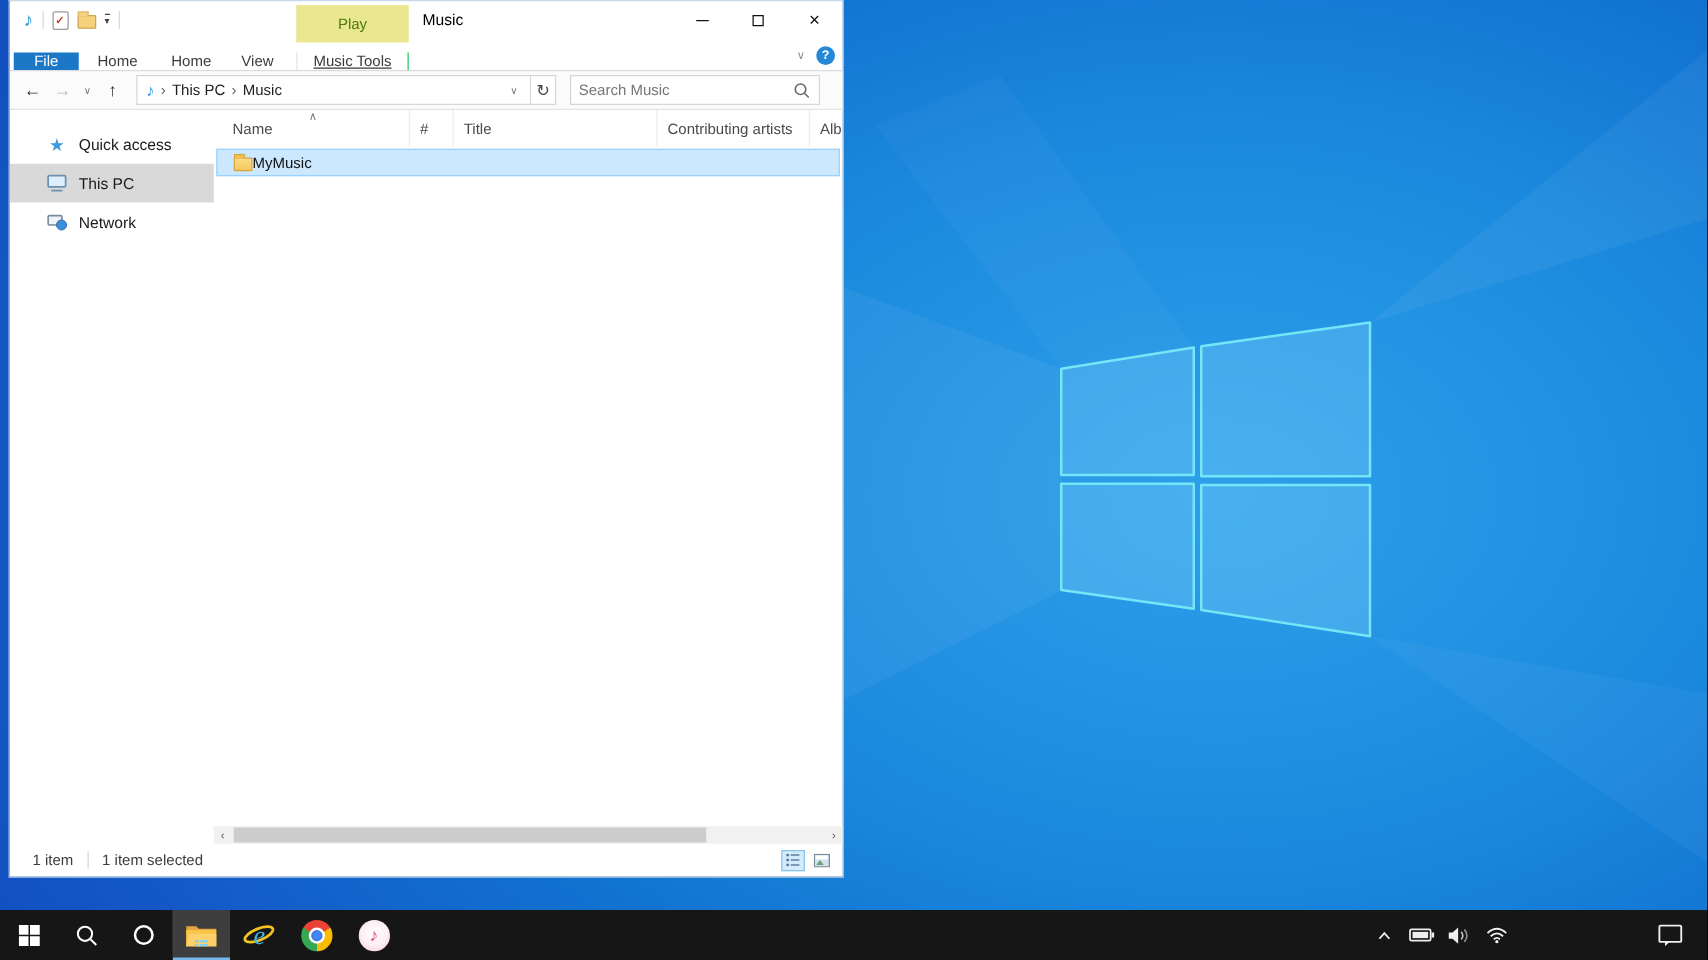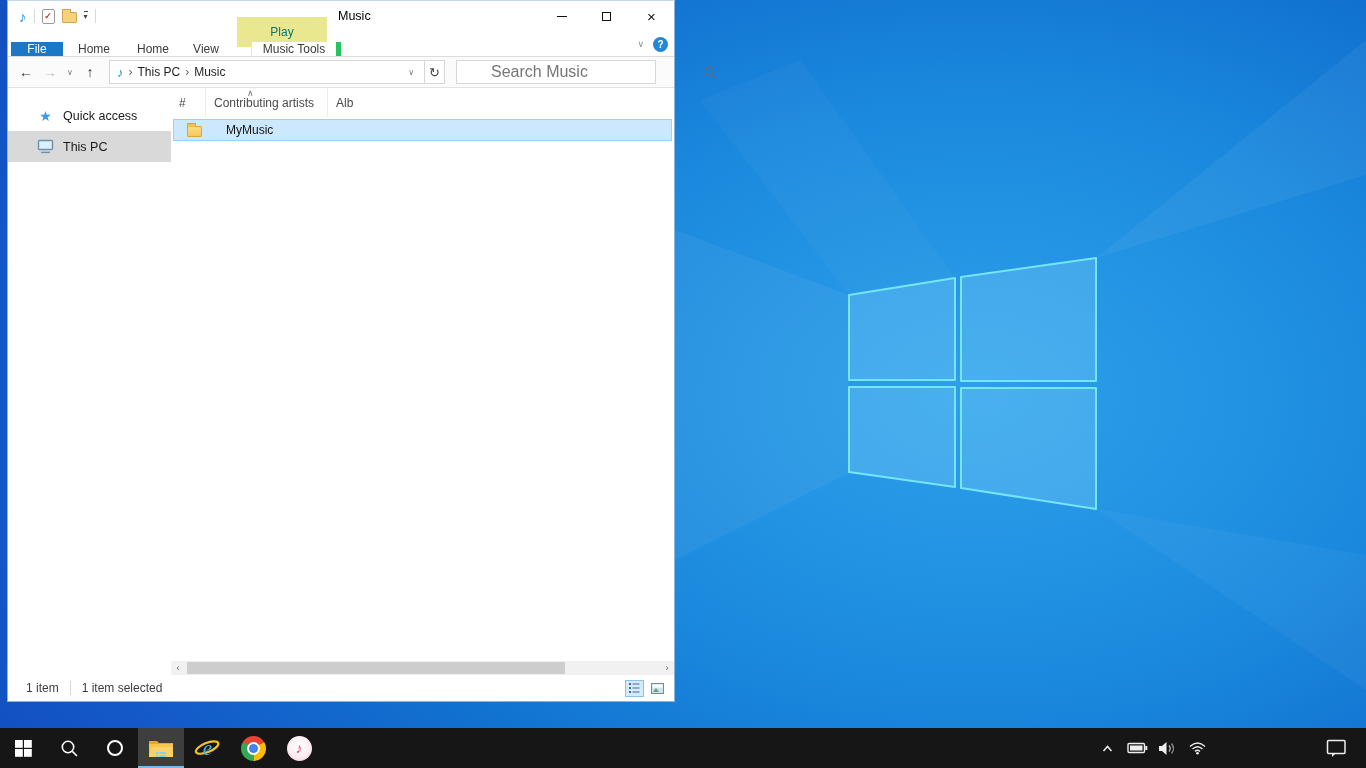--- a/index.html
+++ b/index.html
@@ -32,9 +32,9 @@
   .mini-folder::before { content:""; position:absolute; left:-1px; top:-4px; width:7px; height:3px;
     background:#f6d27c; border:1px solid #cfa552; border-bottom:none; border-radius:1px 1px 0 0; }
   .qat-caret { font-size:8px; color:#444; border-top:1.5px solid #444; padding-top:1px; line-height:1; }
-  .play-badge { position:absolute; left:229px; top:16px; width:90px; height:30px;
+  .play-badge { position:absolute; left:229px; top:3px; width:90px; height:30px;
     background:#e9e78f; display:flex; align-items:center; justify-content:center;
-    color:#0f766e; font-size:12px; }
+    color:#4d7c0f; font-size:12px; }
   .win-title { position:absolute; left:330px; top:8px; font-size:12.5px; color:#000; }
   .caption-btns { position:absolute; right:0; top:0; height:30px; display:flex; }
   .cap { width:45px; height:30px; display:flex; align-items:center; justify-content:center; color:#111; }

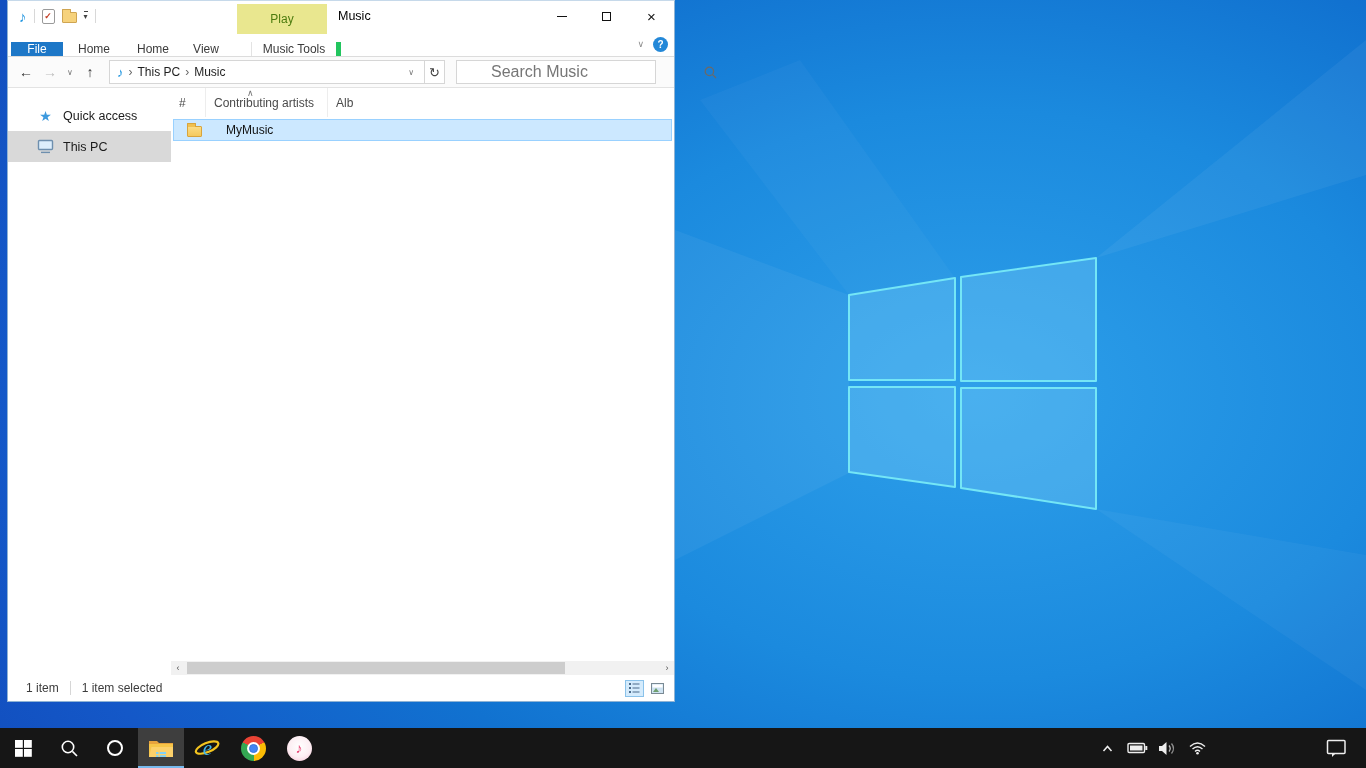--- a/index.html
+++ b/index.html
@@ -48,8 +48,8 @@
   .tab { display:flex; align-items:center; justify-content:center; color:#3b3b3b; }
   .tab-file { width:52px; background:#1d77c7; color:#fff; }
   .tab-home { width:62px; } .tab-share { width:56px; } .tab-view { width:50px; }
-  .tab-ctx { width:90px; margin-left:20px; border-left:1px solid #e3e3e3;
-    border-right:5px solid #22c55e; background:#fff; }
+  .tab-ctx { width:90px; margin-left:6px; border-left:1px solid #e3e3e3;
+    border-right:1px solid #22c55e; background:#fff;text-decoration:underline; }
   .ribbon-ctl { position:absolute; right:6px; top:0; height:26px; display:flex;
     align-items:center; gap:9px; }
   .ribbon-collapse { color:#8a8a8a; font-size:9px; }

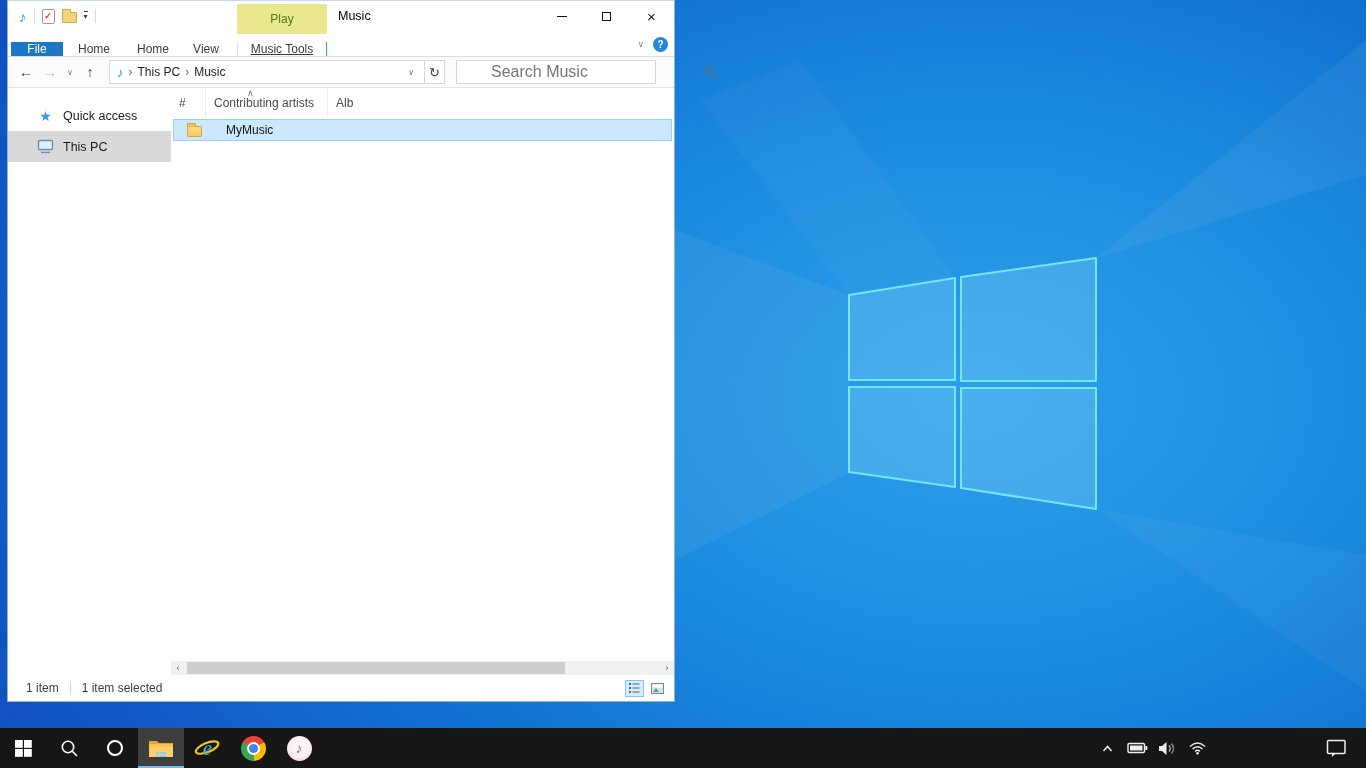--- a/index.html
+++ b/index.html
@@ -74,8 +74,8 @@
     color:#444; font-size:13px; }
   .searchbox { margin-left:11px; height:24px; width:200px; background:#fff;
     border:1px solid #d6d6d6; display:flex; align-items:center; }
-  .searchbox input { flex:1; border:none; outline:none; font-size:16px; padding:0 6px;
-    color:#222; background:transparent; font-family:"Liberation Sans", sans-serif;margin-left:28px; }
+  .searchbox input { flex:1; border:none; outline:none; font-size:12px; padding:0 6px;
+    color:#222; background:transparent; font-family:"Liberation Sans", sans-serif; }
   .searchbox input::placeholder { color:#767676; opacity:1; }
   .search-glyph { margin-right:7px; flex:0 0 auto; }
 

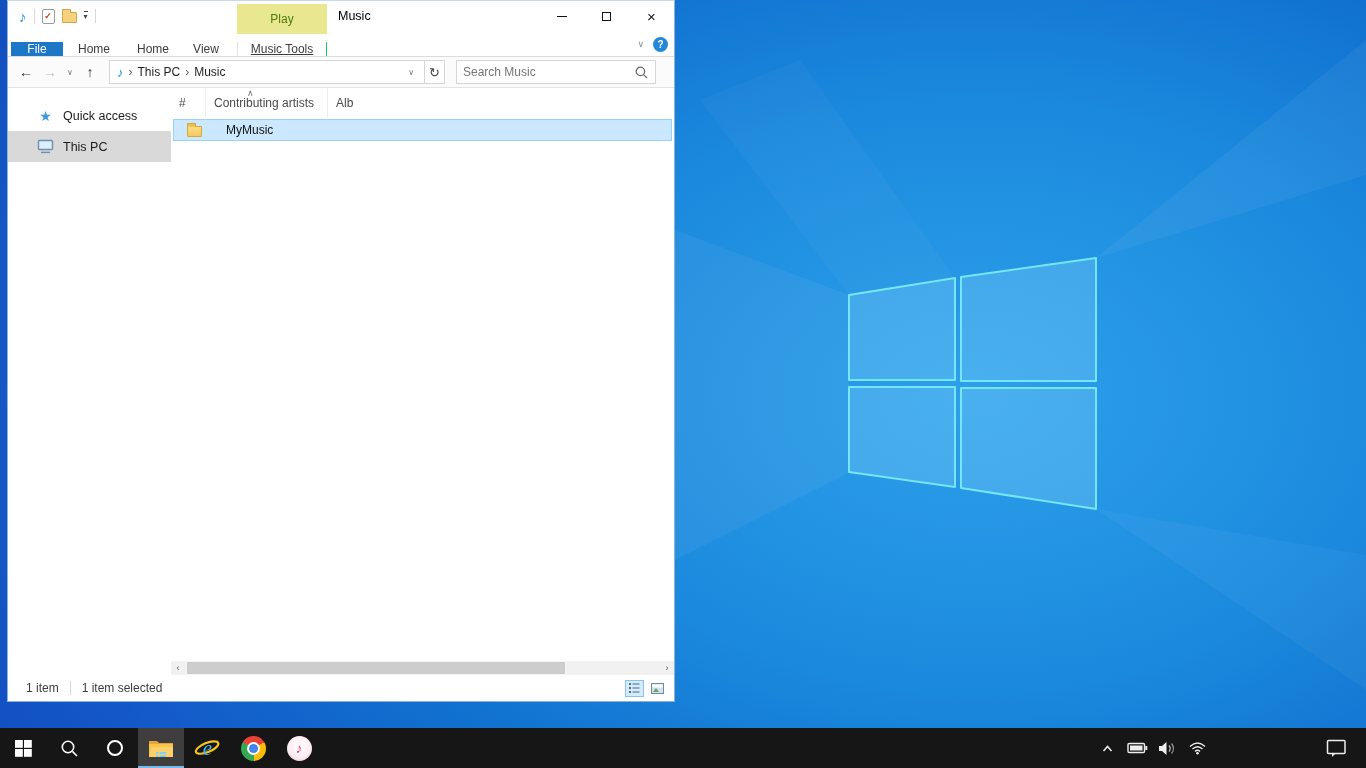--- a/index.html
+++ b/index.html
@@ -248,6 +248,7 @@
       <div class="content">
         <span class="sort-caret">∧</span>
         <div class="colhead">
+          <span class="ch ch-name">Name</span>
           <span class="ch ch-num">#</span>
           <span class="ch ch-artists">Contributing artists</span>
           <span class="ch ch-album">Alb</span>

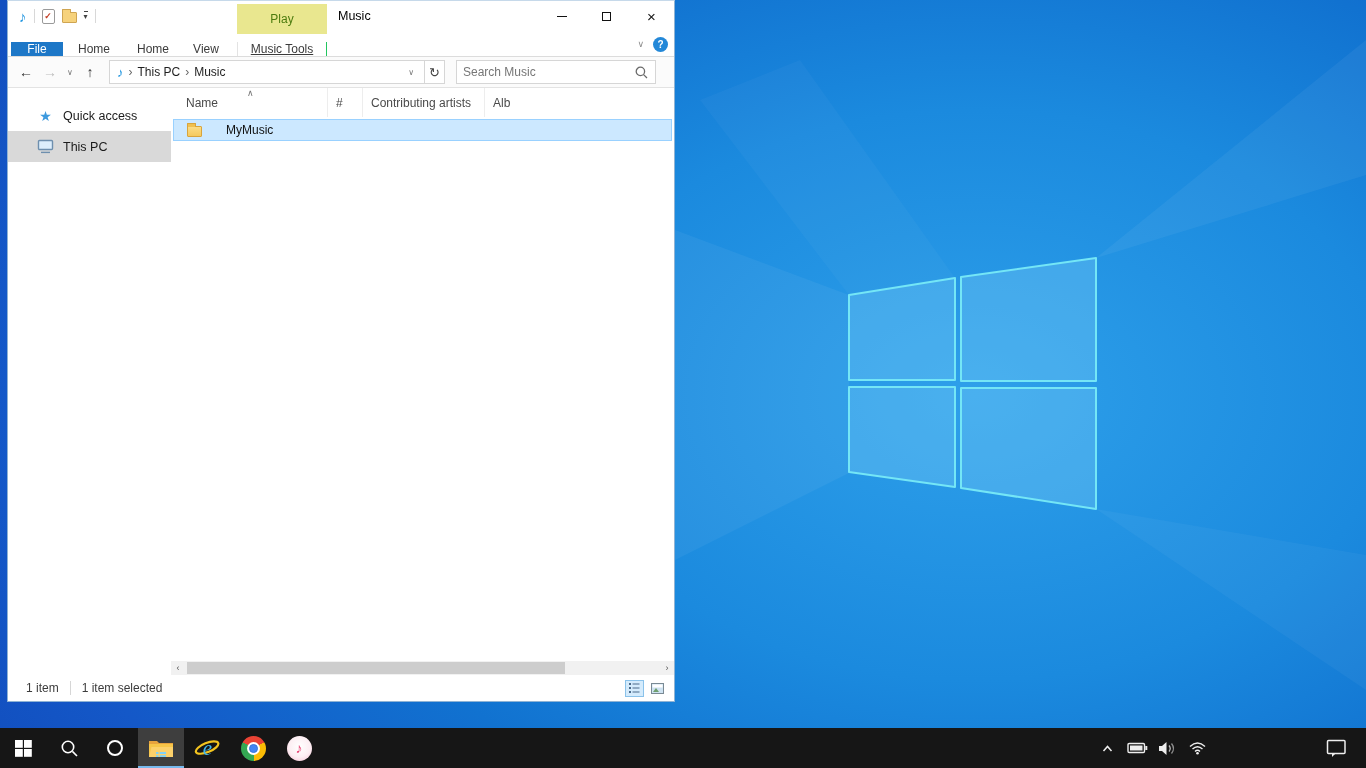--- a/index.html
+++ b/index.html
@@ -250,6 +250,7 @@
         <div class="colhead">
           <span class="ch ch-name">Name</span>
           <span class="ch ch-num">#</span>
+          <span class="ch ch-title">Title</span>
           <span class="ch ch-artists">Contributing artists</span>
           <span class="ch ch-album">Alb</span>
         </div>

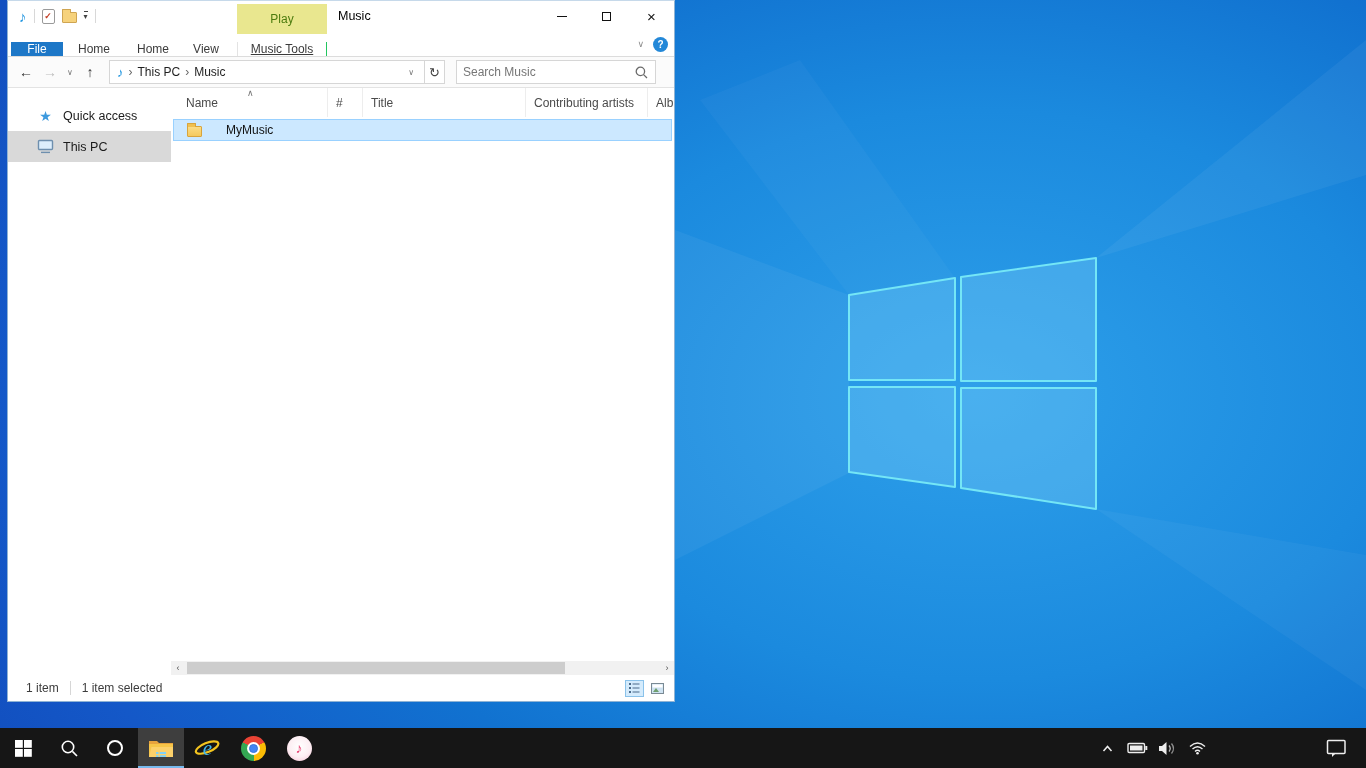--- a/index.html
+++ b/index.html
@@ -105,7 +105,7 @@
   .sort-caret { position:absolute; left:76px; top:0px; font-size:9px; color:#777; }
 
   .file-row { margin:2px 2px 0 2px; height:22px; background:#cce8ff;
-    border:1px solid #99d1ff; display:flex; align-items:center; padding-left:13px; gap:24px;
+    border:1px solid #99d1ff; display:flex; align-items:center; padding-left:13px; gap:0;
     font-size:12px; color:#111; flex:0 0 auto; }
   .list-fill { flex:1; }
 

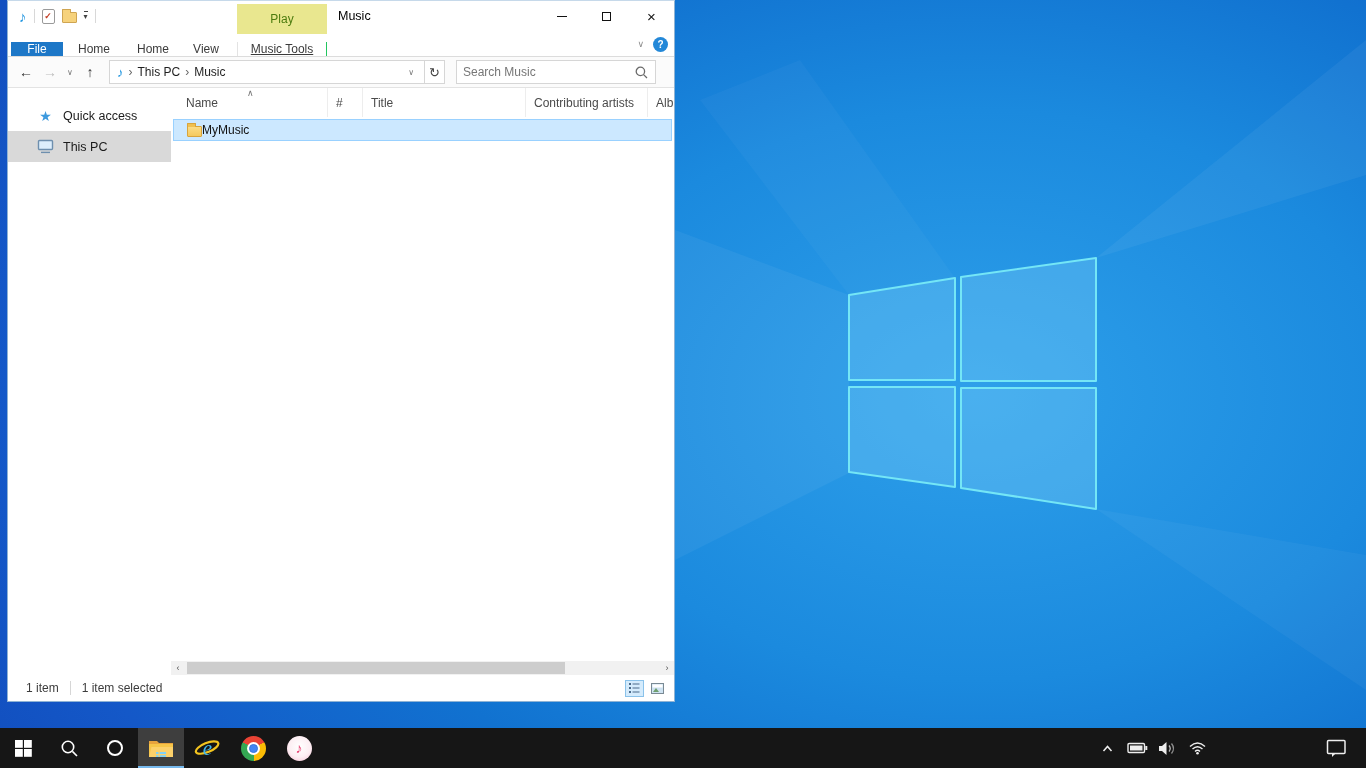--- a/index.html
+++ b/index.html
@@ -242,6 +242,15 @@
             </svg>
           </span>
           <span>This PC</span>
+        </div>
+        <div class="side-item">
+          <span class="side-ico">
+            <svg width="17" height="15" viewBox="0 0 17 15">
+              <rect x="1.5" y="2.5" width="11" height="7.5" rx="1" fill="#eef3f8" stroke="#7a8a98" stroke-width="1.3"></rect>
+              <circle cx="12.2" cy="10" r="4" fill="#3c8ddc" stroke="#2c6eae" stroke-width="0.8"></circle>
+            </svg>
+          </span>
+          <span>Network</span>
         </div>
       </div>
 

